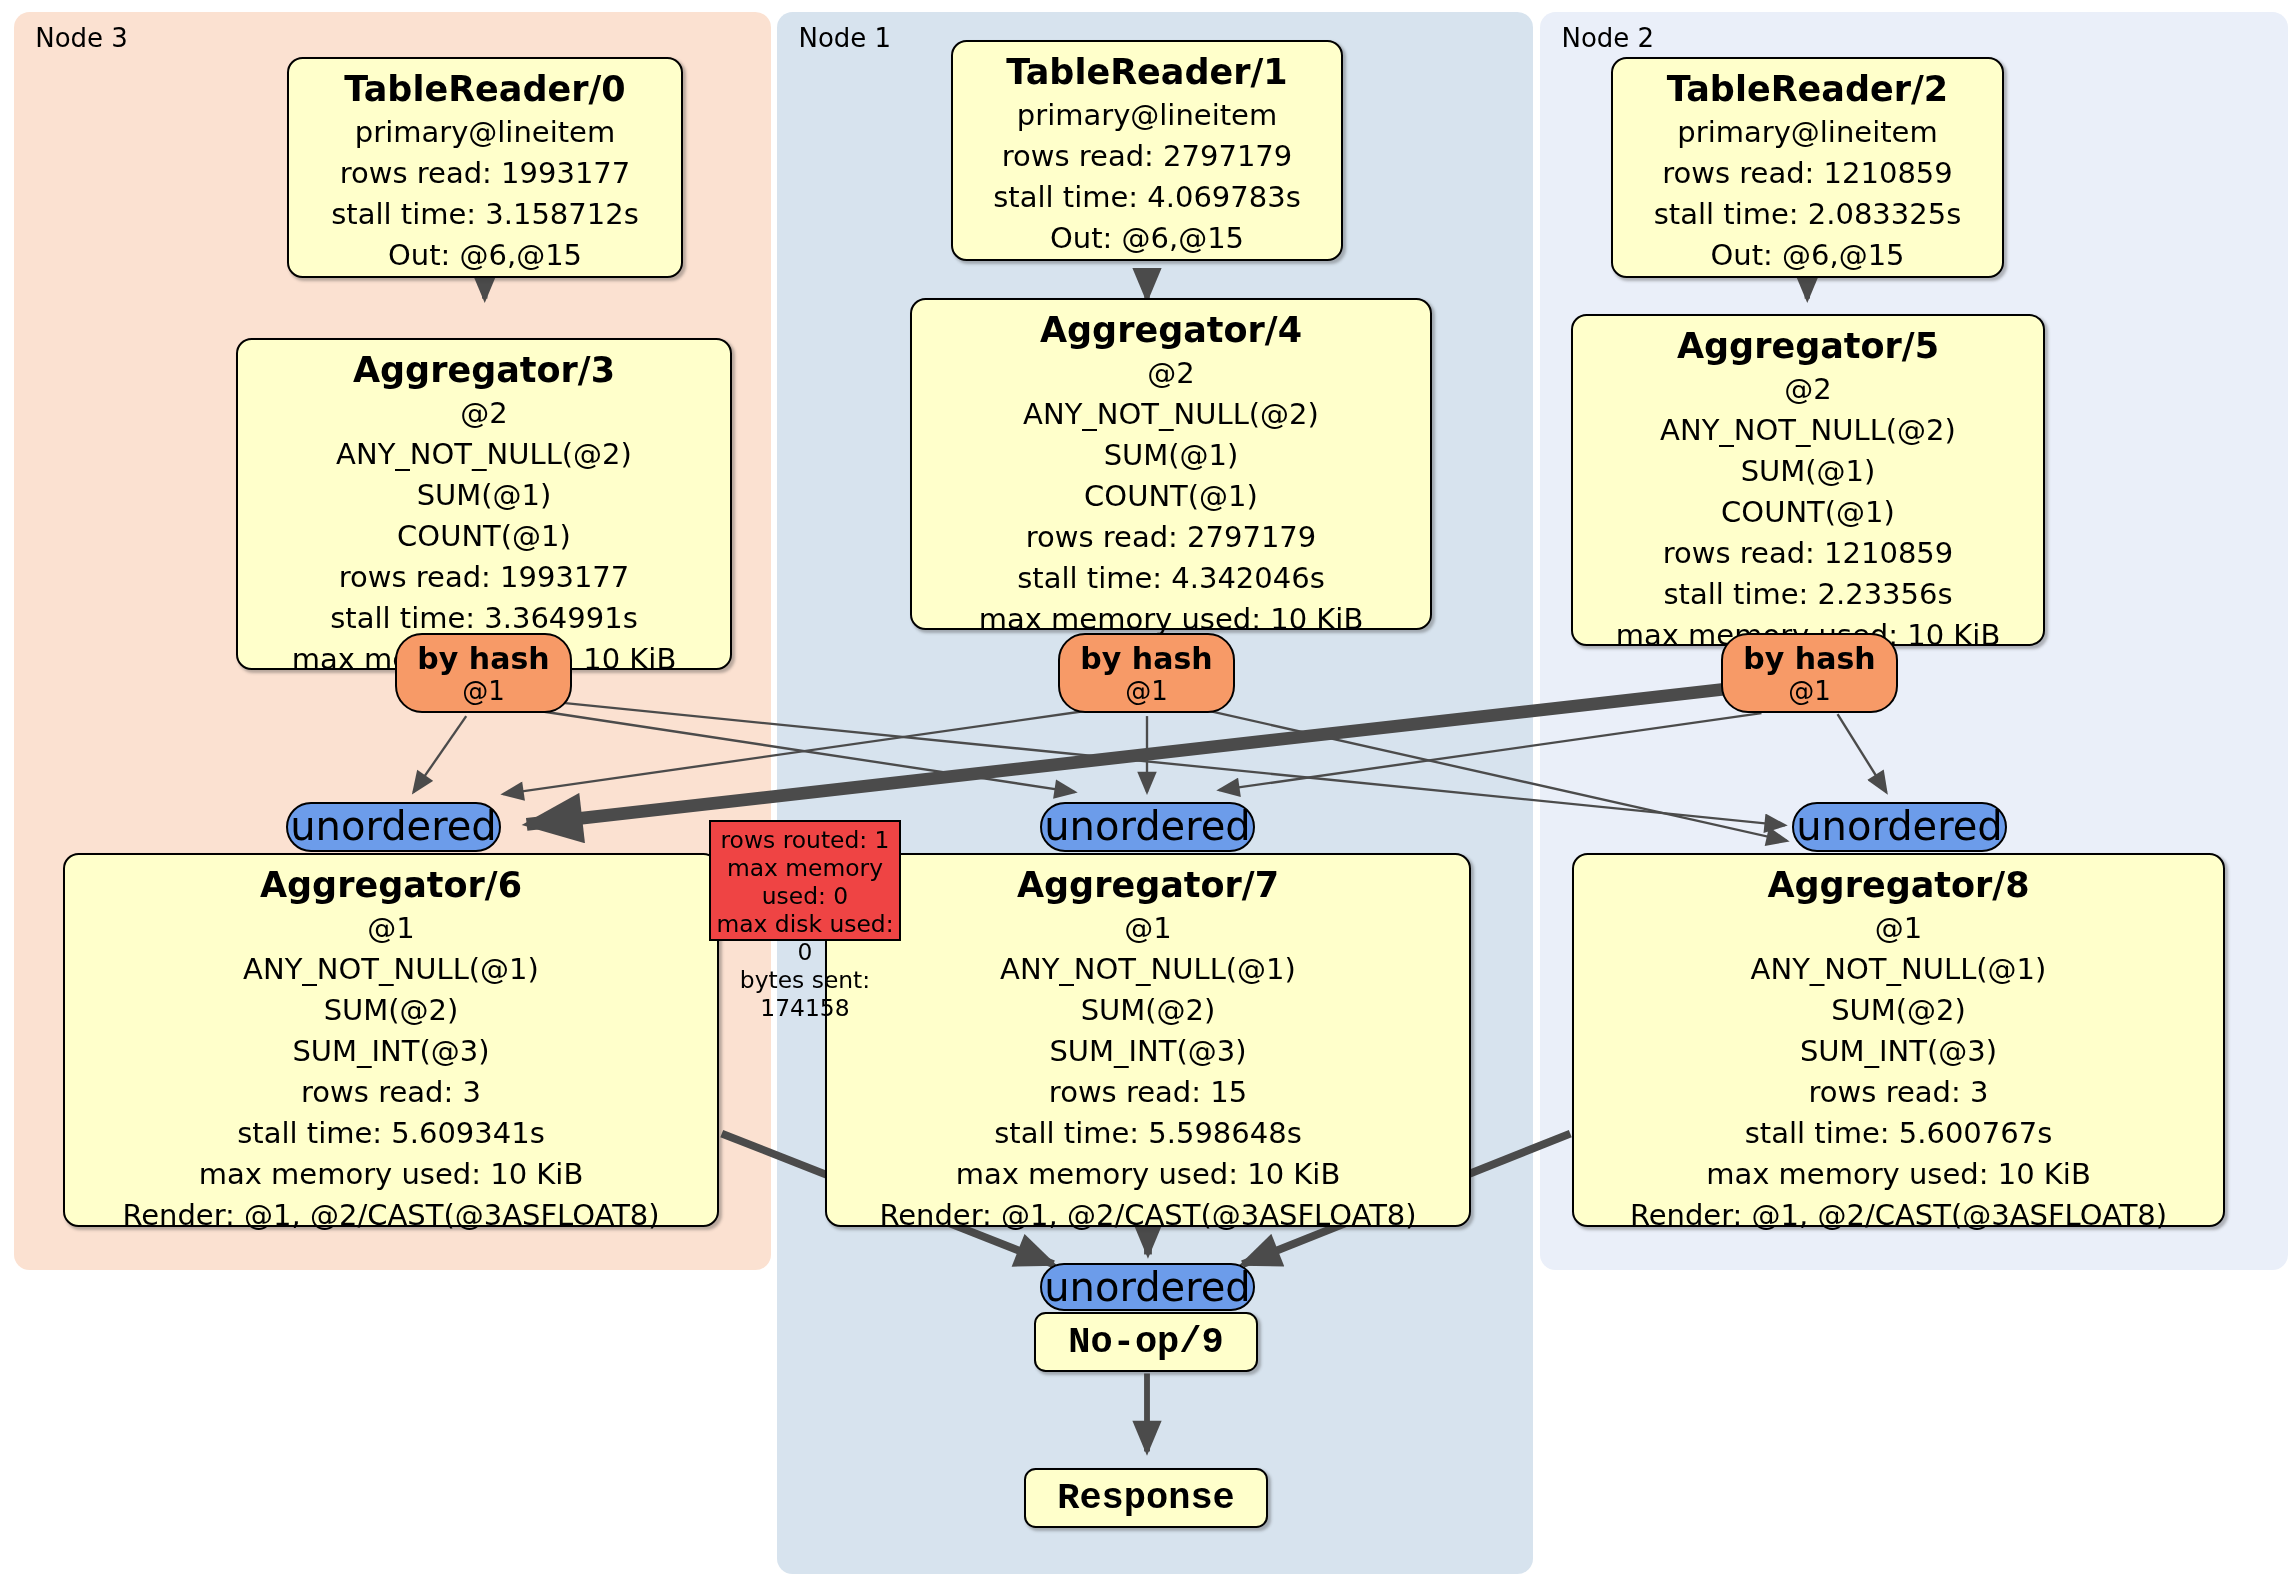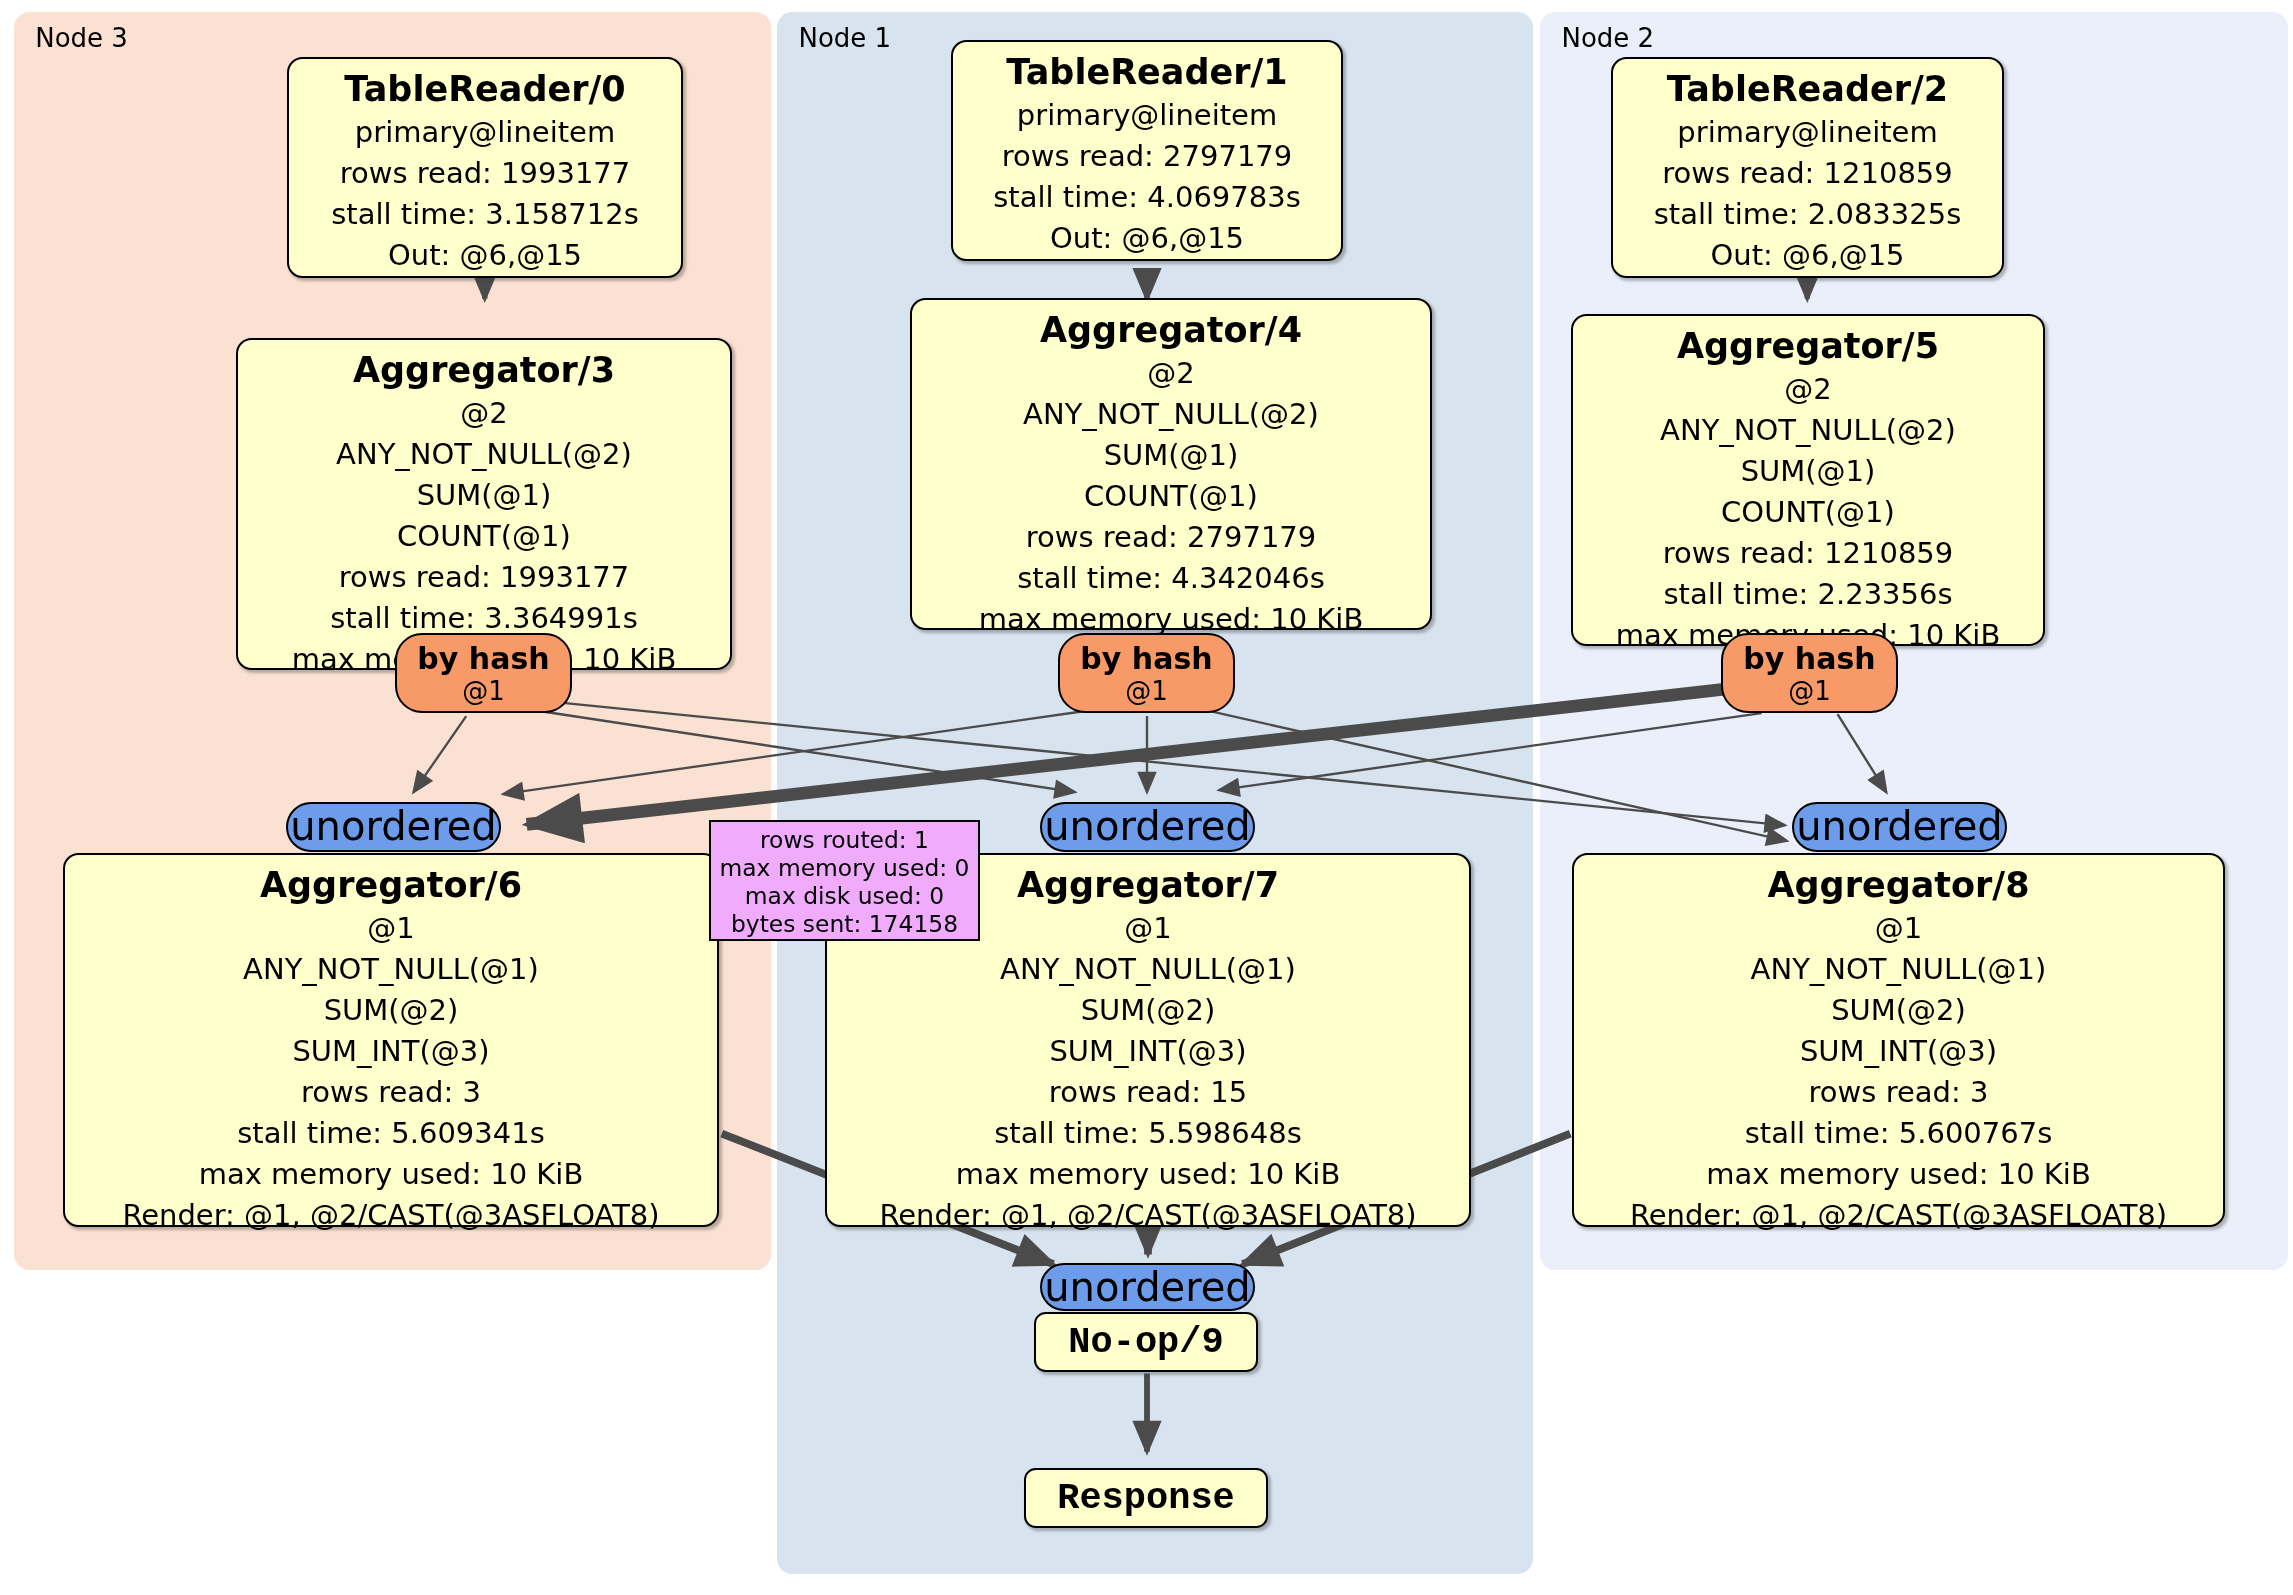--- a/index.html
+++ b/index.html
@@ -45,7 +45,7 @@
   }
   
   .tooltip{
-    position:absolute;left:709px;top:820px;width:271px;height:121px;background:#f0abfc;
+    position:absolute;left:709px;top:820px;width:192px;height:121px;background:#ef4444;
     border:2.9px solid #000;z-index:6;text-align:center;box-sizing:border-box;padding-top:3.9px;
   }
   .tooltip .tline{font-size:23.4px;line-height:28px;}

